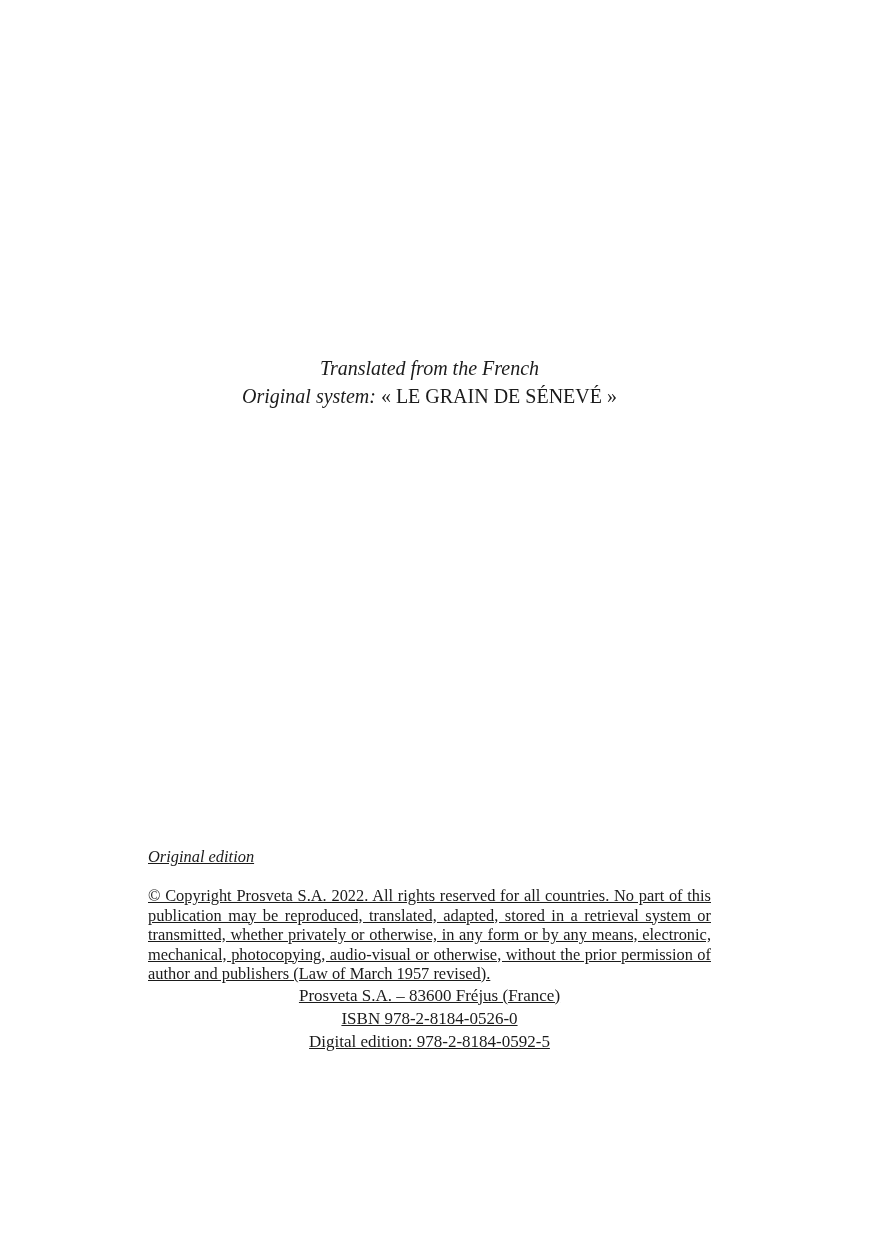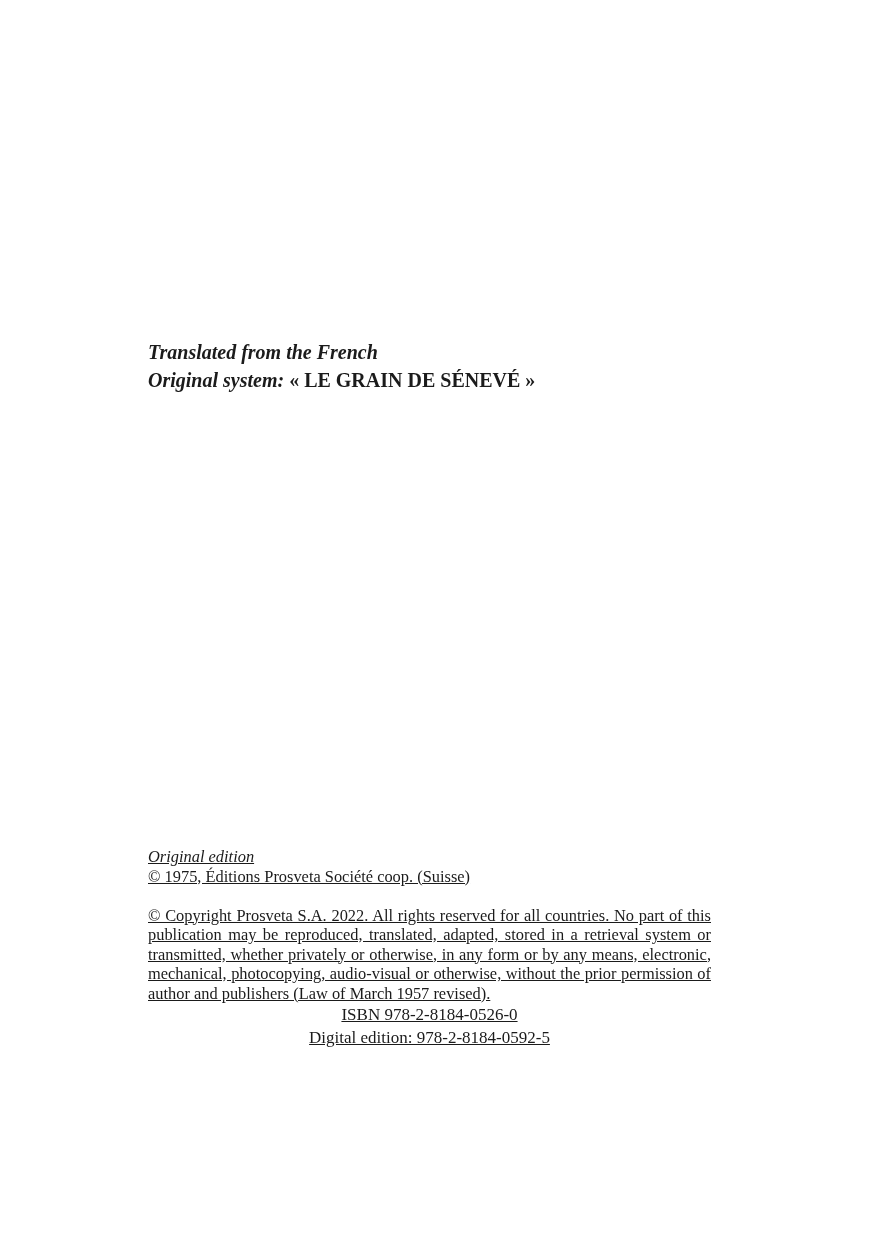--- a/index.html
+++ b/index.html
@@ -22,11 +22,10 @@
     width: 563px;
   }
   .title-block {
-    top: 338px;
-    text-align: left;
+    top: 354px;
+    text-align: center;
     font-size: 20px;
     line-height: 28px;
-    font-weight: bold;
   }
   .title-block .italic {
     font-style: italic;

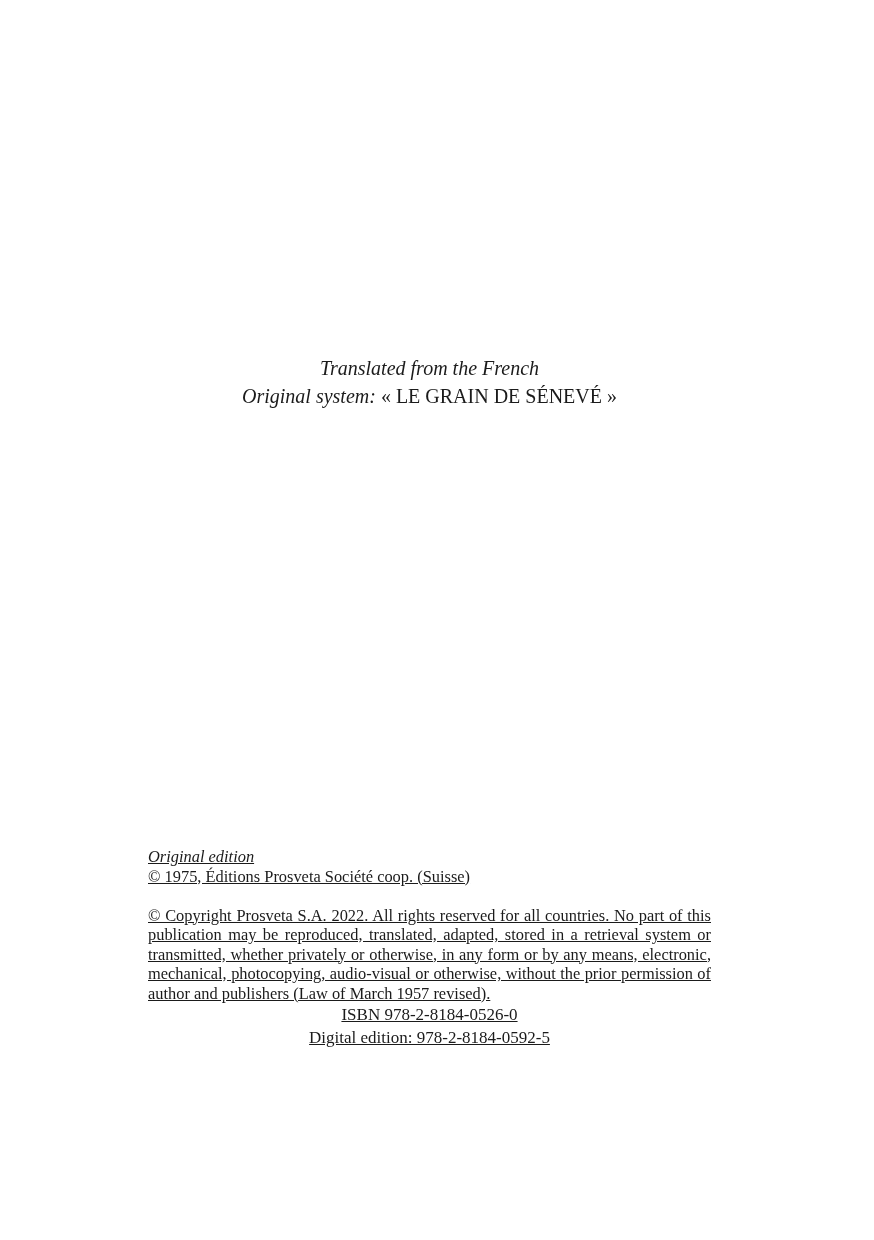--- a/index.html
+++ b/index.html
@@ -74,7 +74,6 @@
 
   <div class="text-column body-block">
     <div class="edition-heading">Original edition</div>
-    <div>© 1975, Éditions Prosveta Société coop. (Suisse)</div>
 
     <p class="copyright-paragraph">© Copyright Prosveta S.A. 2022. All rights reserved for all countries. No part of this publication may be reproduced, translated, adapted, stored in a retrieval system or transmitted, whether privately or otherwise, in any form or by any means, electronic, mechanical, photocopying, audio-visual or otherwise, without the prior permission of author and publishers (Law of March 1957 revised).</p>
 

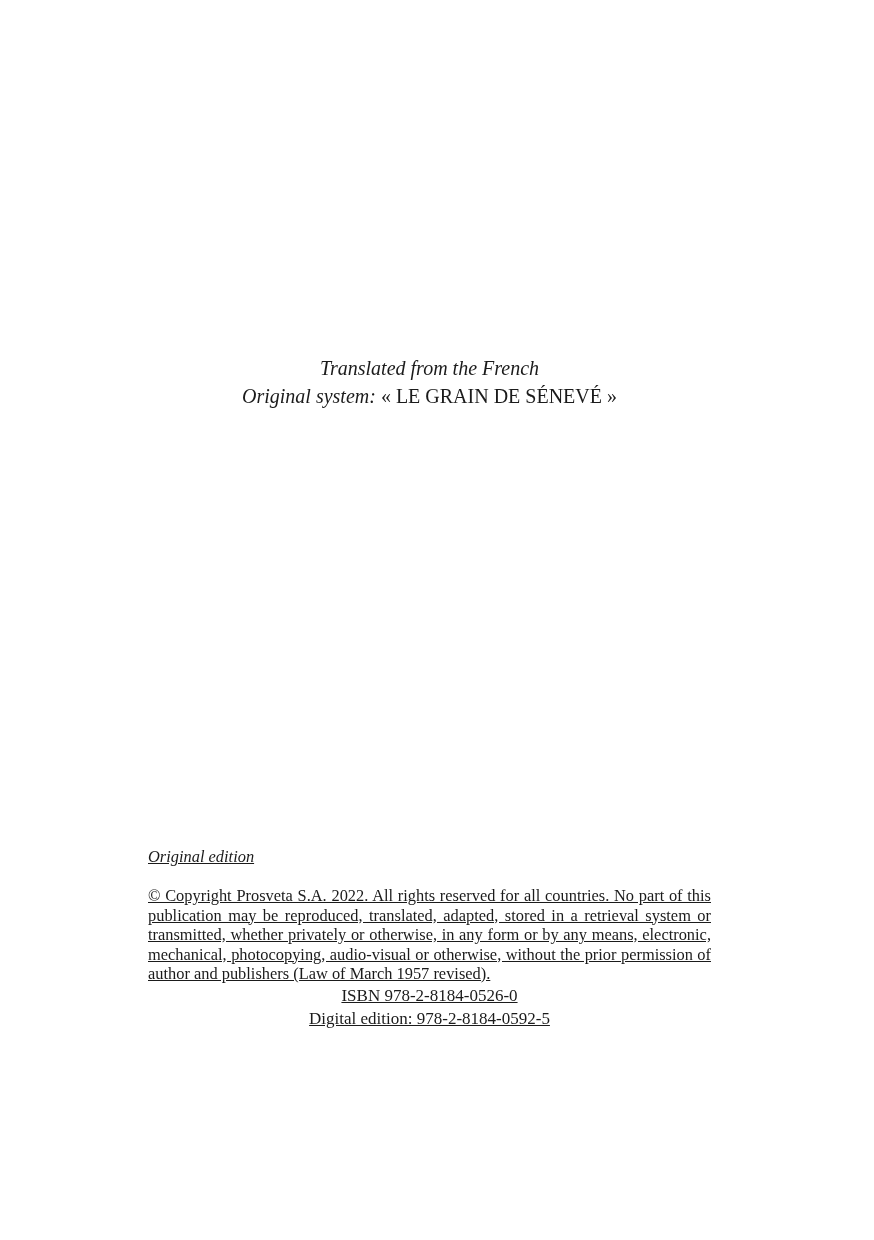--- a/index.html
+++ b/index.html
@@ -78,6 +78,7 @@
     <p class="copyright-paragraph">© Copyright Prosveta S.A. 2022. All rights reserved for all countries. No part of this publication may be reproduced, translated, adapted, stored in a retrieval system or transmitted, whether privately or otherwise, in any form or by any means, electronic, mechanical, photocopying, audio-visual or otherwise, without the prior permission of author and publishers (Law of March 1957 revised).</p>
 
     <div class="imprint">
+      <div>Prosveta S.A. – 83600 Fréjus (France)</div>
       <div>ISBN 978-2-8184-0526-0</div>
       <div>Digital edition: 978-2-8184-0592-5</div>
     </div>

